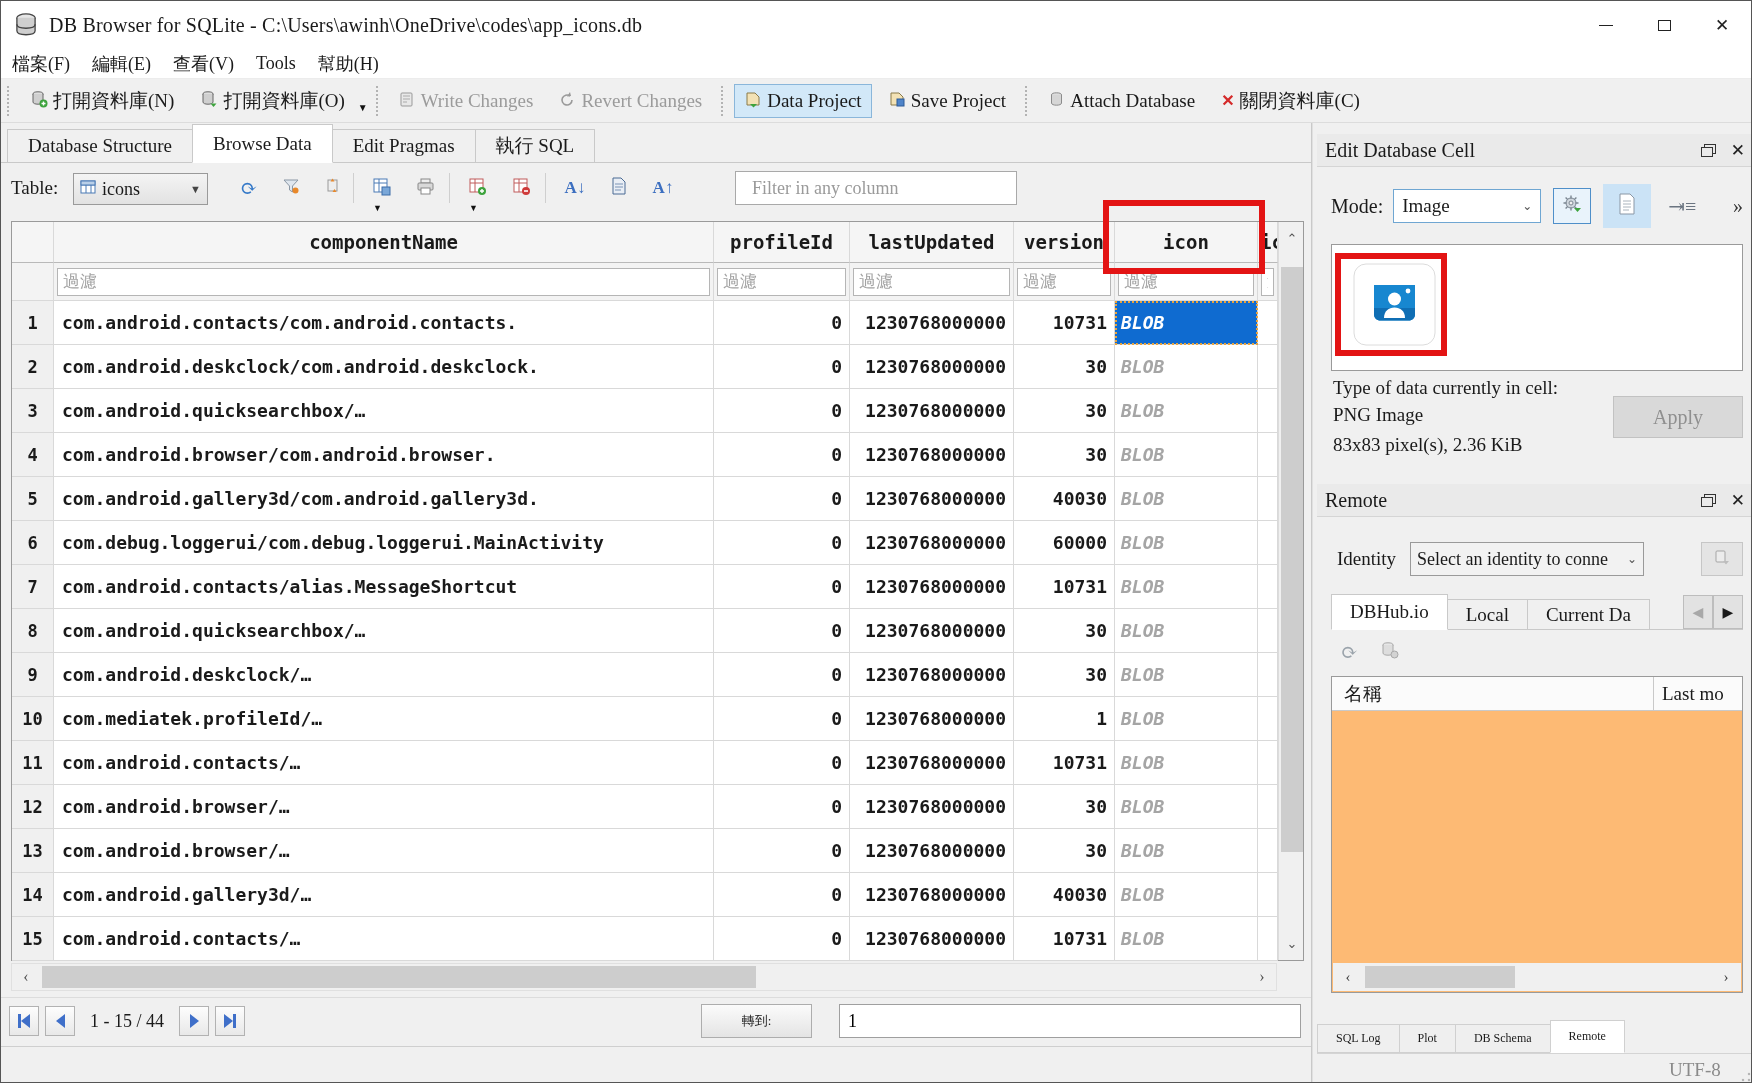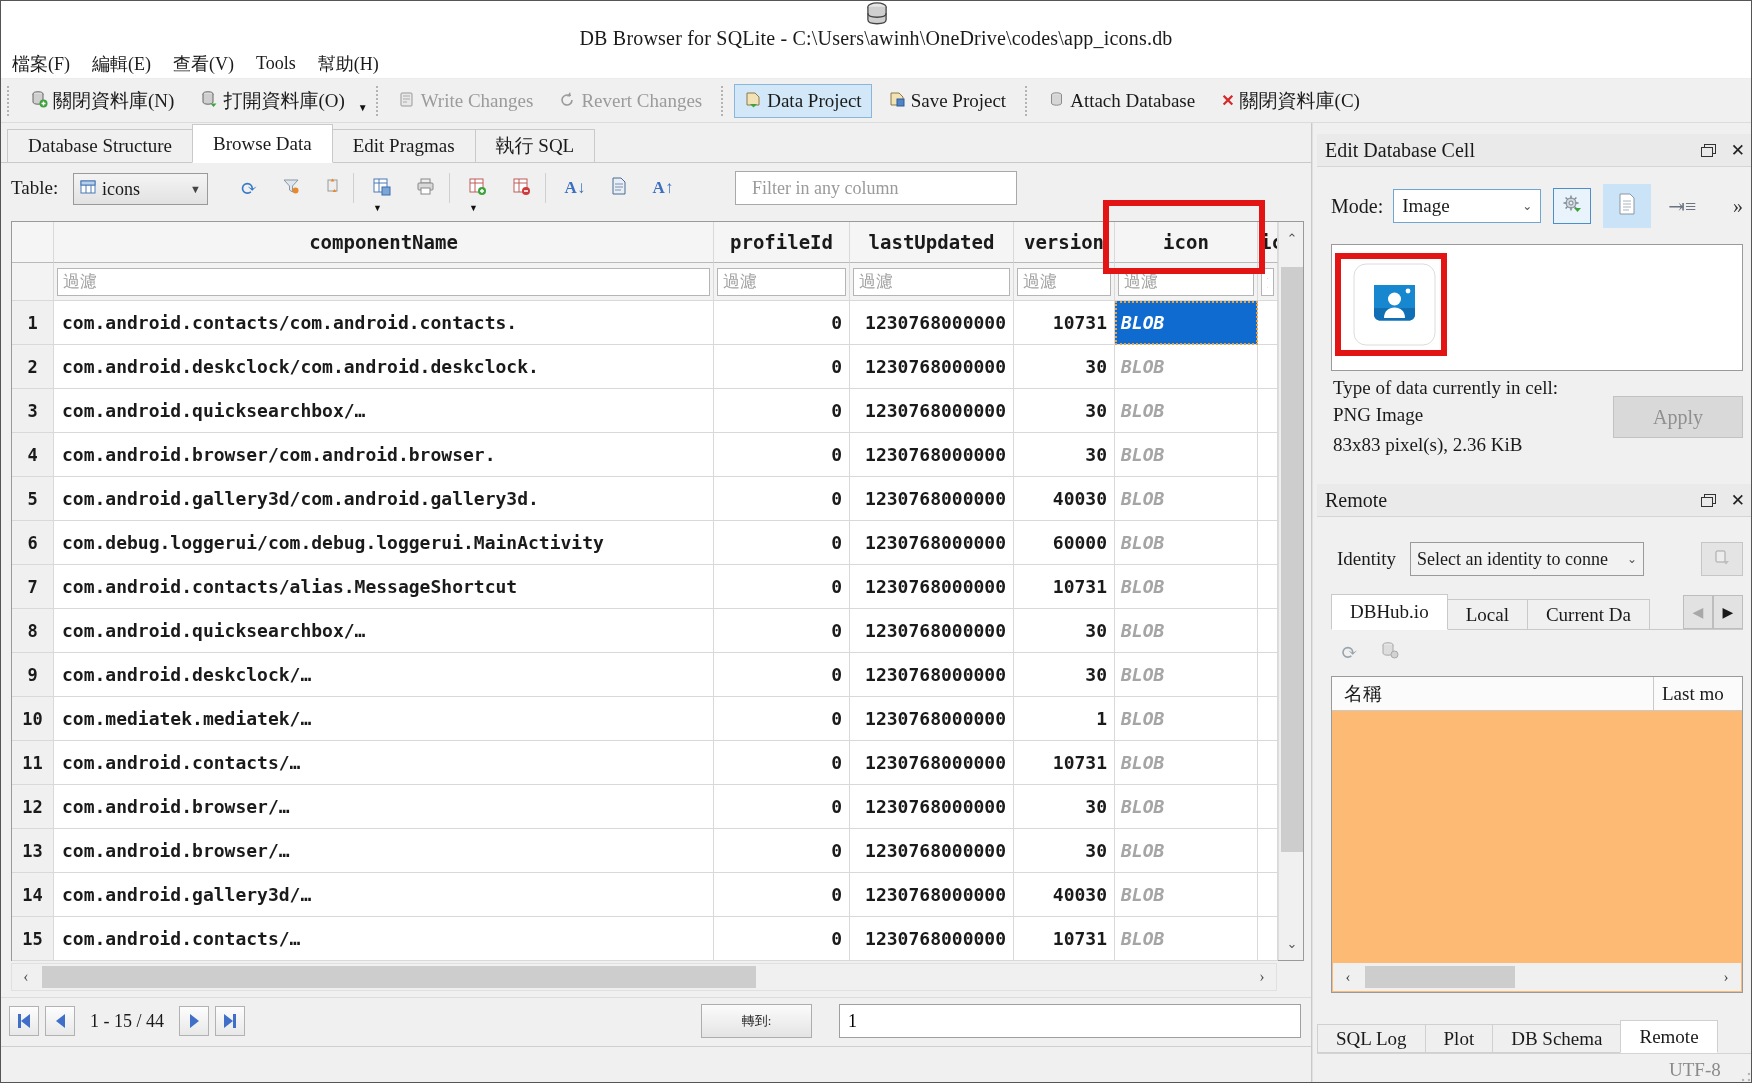--- a/index.html
+++ b/index.html
@@ -9,7 +9,7 @@
   .app *{box-sizing:border-box;}
 
   
-  .titlebar{position:absolute;top:0;left:0;right:0;height:48px;background:#fff;display:flex;align-items:center;flex-direction:column;}
+  .titlebar{position:absolute;top:0;left:0;right:0;height:48px;background:#fff;display:flex;align-items:center;}
   .app-icon{margin:0 10px 0 12px;display:flex;}
   .title-text{font-size:20px;letter-spacing:.2px;}
   .win-controls{margin-left:auto;display:flex;height:100%;}

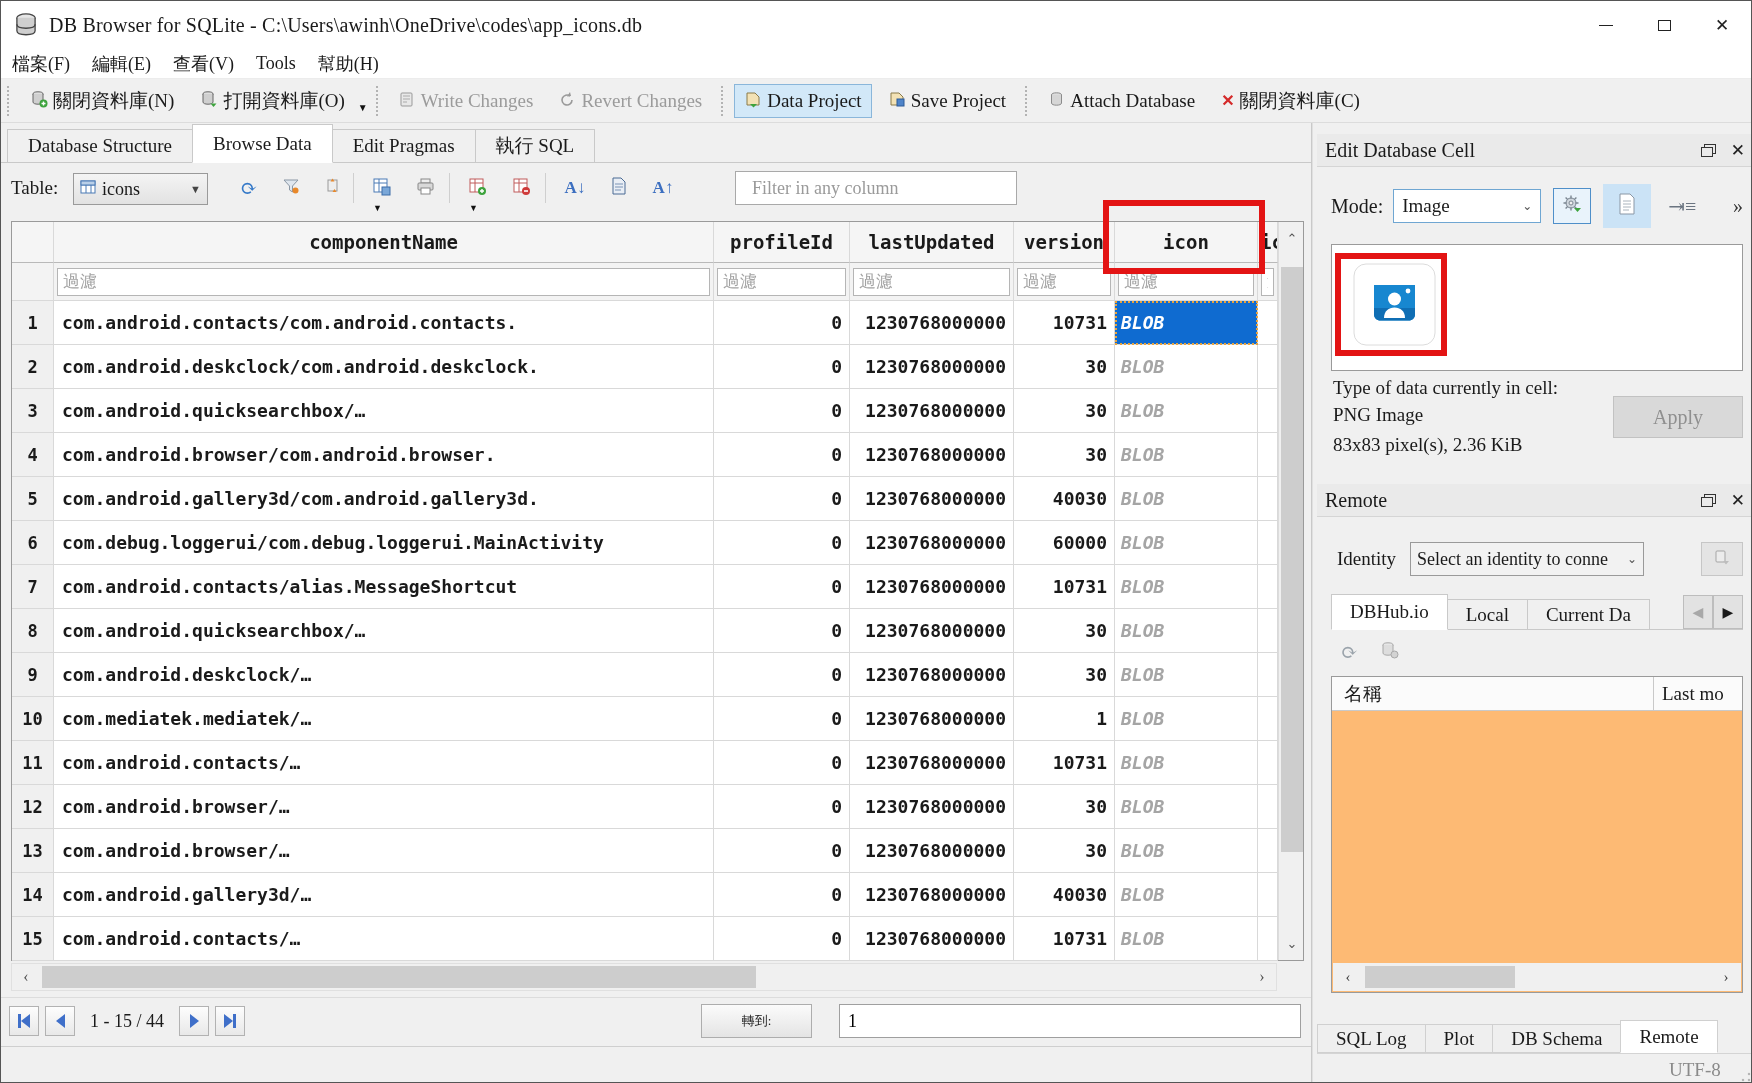--- a/index.html
+++ b/index.html
@@ -201,7 +201,7 @@
             <circle cx="13.5" cy="13.5" r="4" fill="#3da33d"></circle>
             <path d="M13.5 11.5v4M11.5 13.5h4" stroke="#fff" stroke-width="1.4"></path>
           </svg></span>
-      <span>關閉資料庫(N)</span>
+      <span>打開資料庫(N)</span>
     </div>
     <div class="tbtn">
       <span class="glyph"><svg width="18" height="18" viewBox="0 0 18 18">

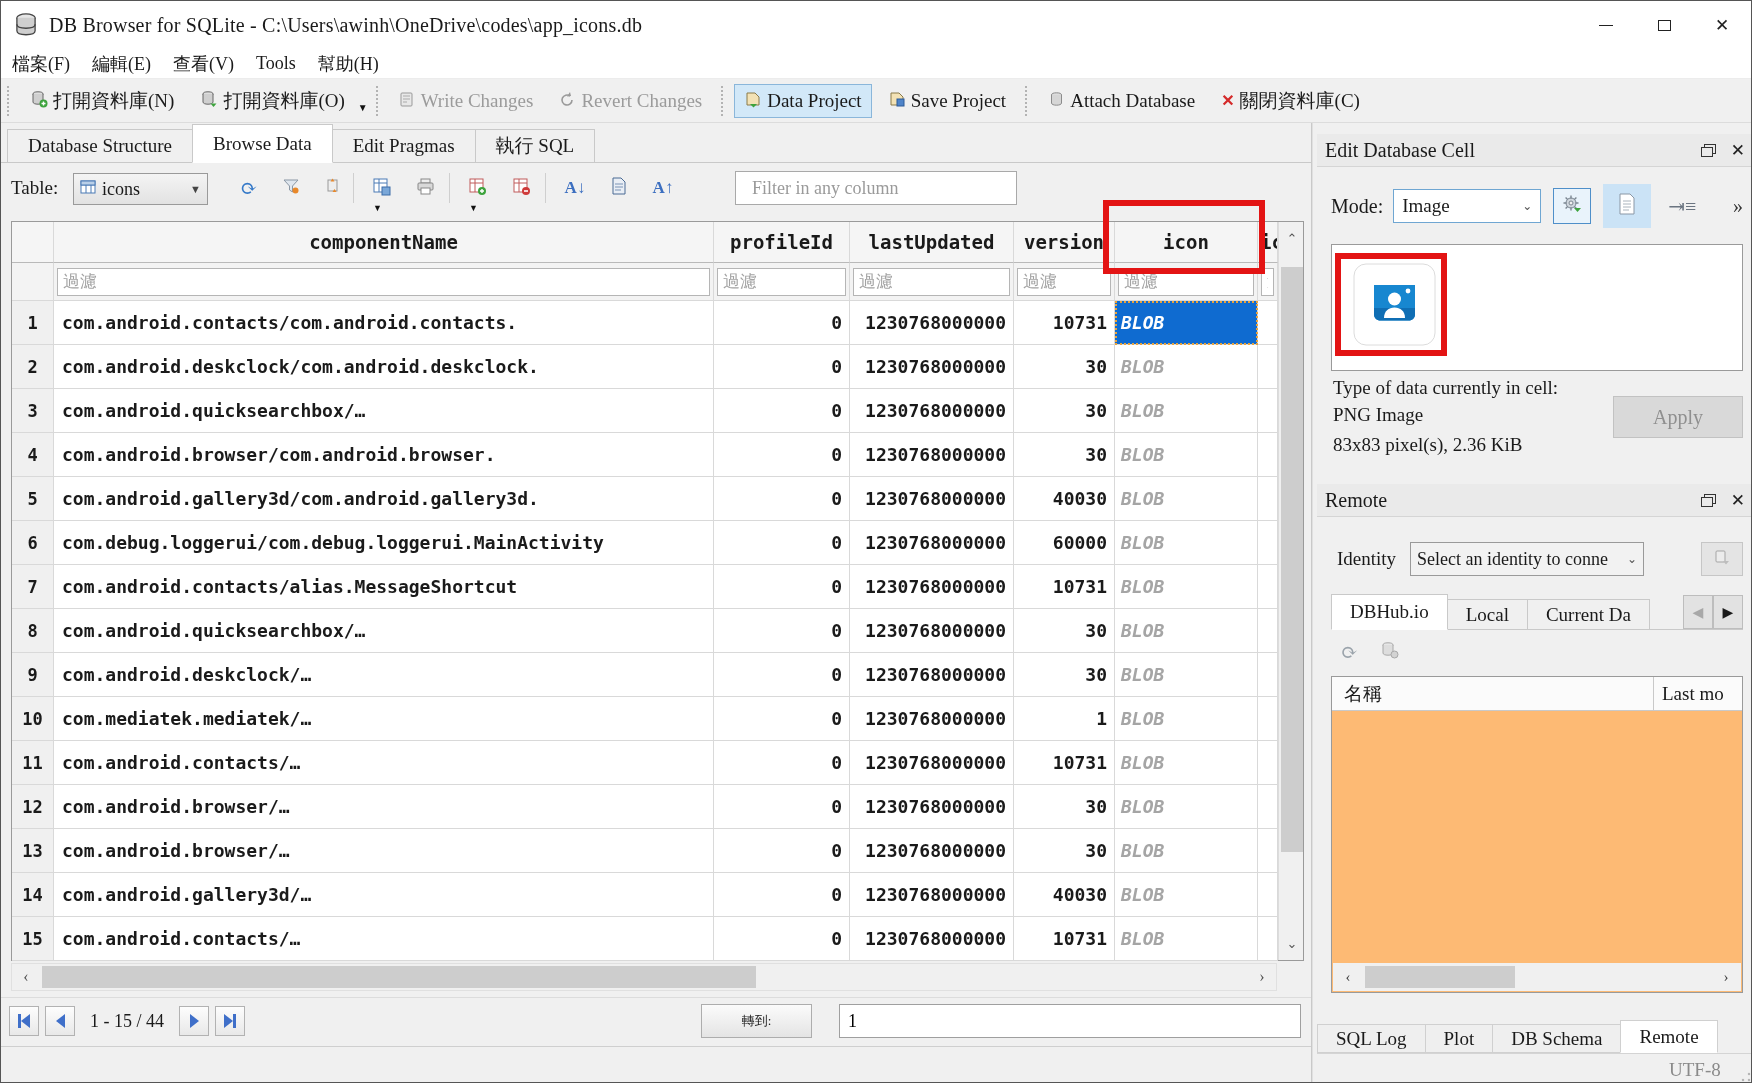--- a/index.html
+++ b/index.html
@@ -469,7 +469,7 @@
 
   <div class="grow data">
     <div class="c-num">10</div>
-    <div class="c-name">com.mediatek.mediatek/…</div>
+    <div class="c-name">com.mediatek.profileId/…</div>
     <div class="c-profile">0</div>
     <div class="c-updated">1230768000000</div>
     <div class="c-version">1</div>

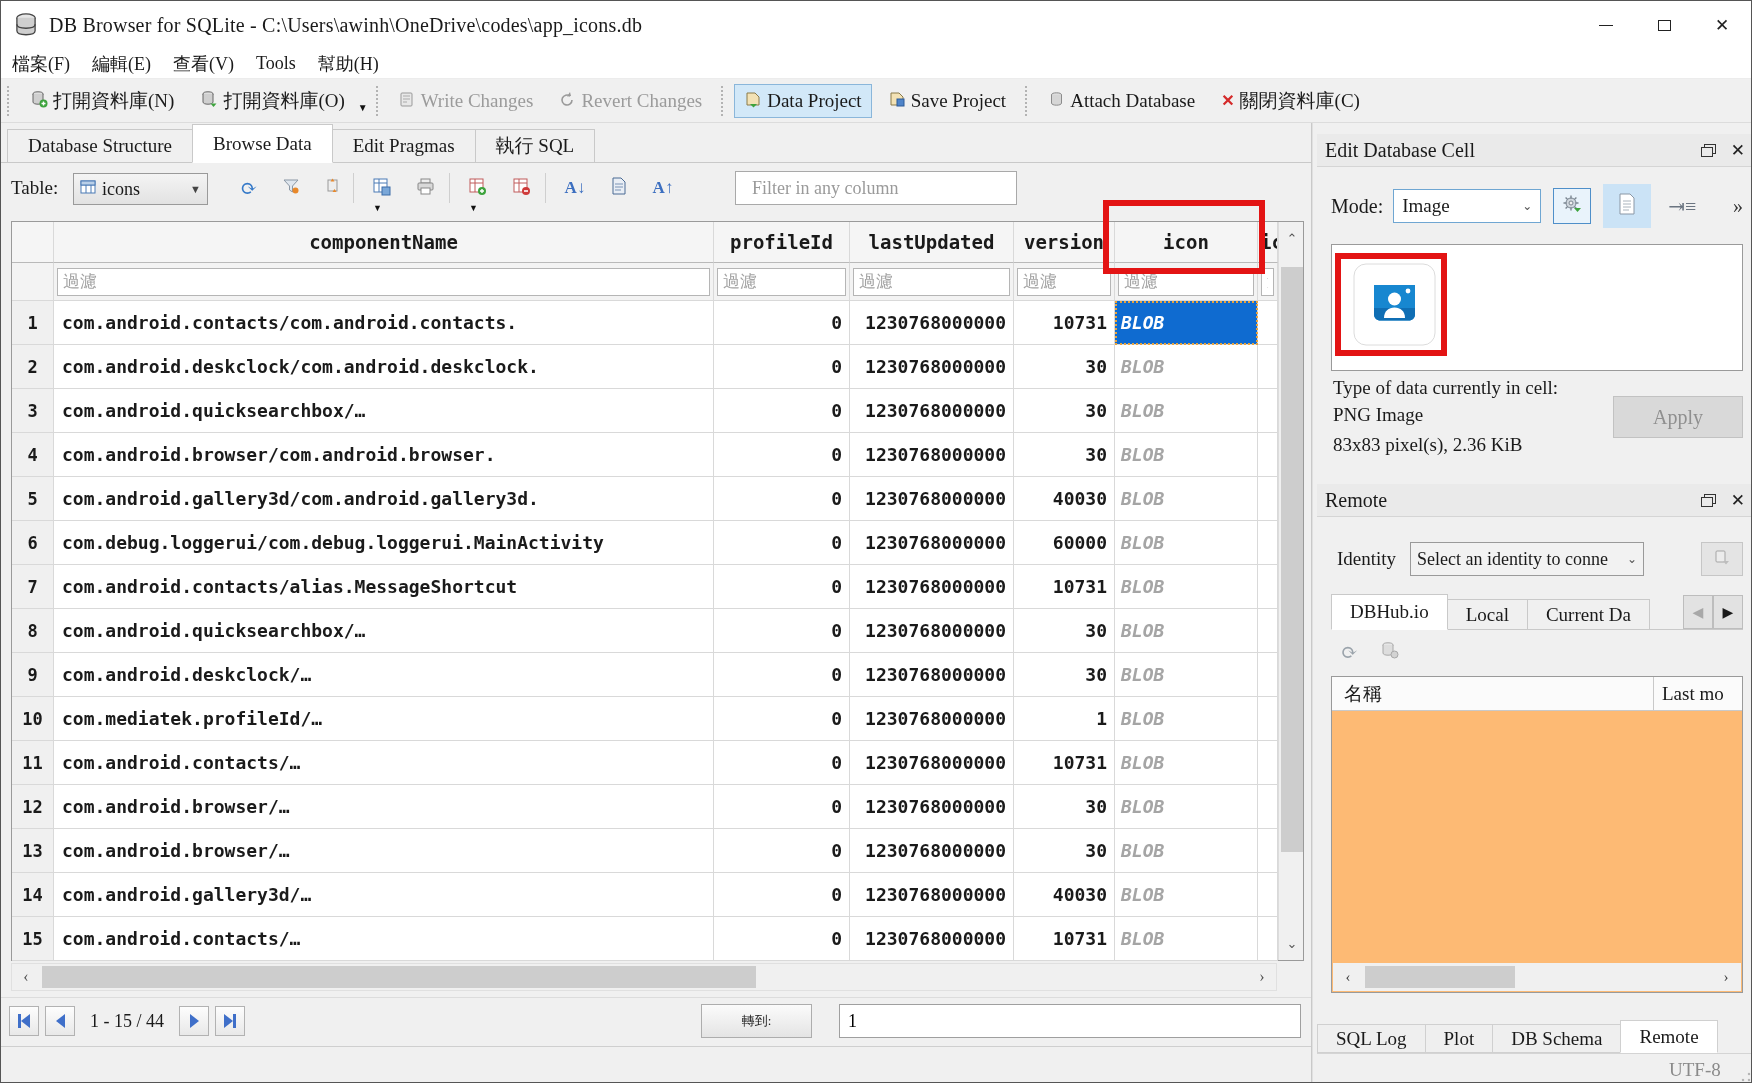--- a/index.html
+++ b/index.html
@@ -142,7 +142,7 @@
   .rl-arrow{position:absolute;top:0;width:30px;height:28px;display:flex;align-items:center;justify-content:center;color:#444;font-size:15px;}
 
   .dock-tabs{position:absolute;top:887px;left:0;width:436px;height:33px;display:flex;align-items:flex-end;border-bottom:1px solid #d4d4d4;}
-  .dtab{height:29px;padding:0 18px;display:flex;align-items:center;font-size:19px;border:1px solid #d0d0d0;background:#efefef;margin-right:-1px;}
+  .dtab{height:29px;padding:0 18px;display:flex;align-items:center;font-size:12px;border:1px solid #d0d0d0;background:#efefef;margin-right:-1px;}
   .dtab.active{background:#fff;height:33px;border-bottom:1px solid #fff;z-index:2;}
 
   .status-enc{position:absolute;top:925px;left:352px;font-size:19px;color:#8a8a8a;}

